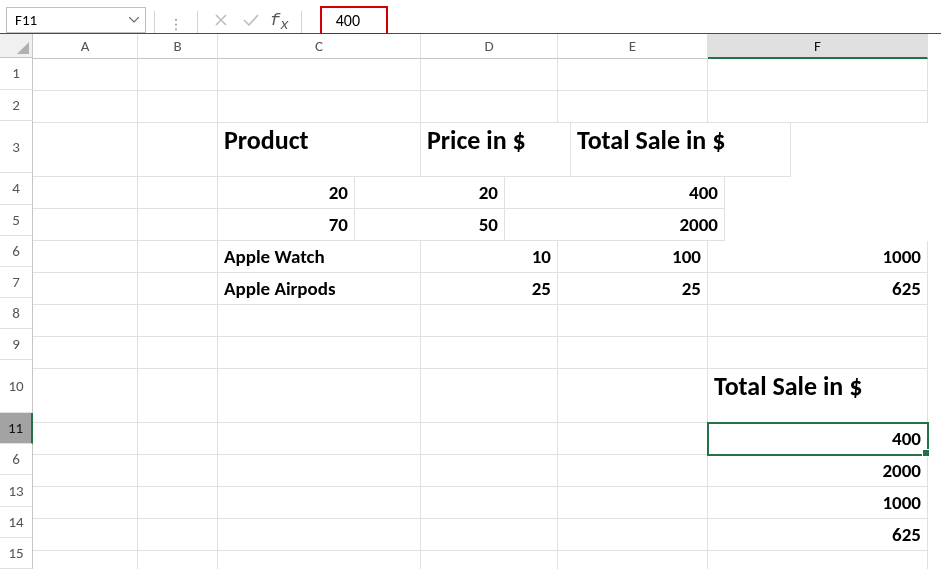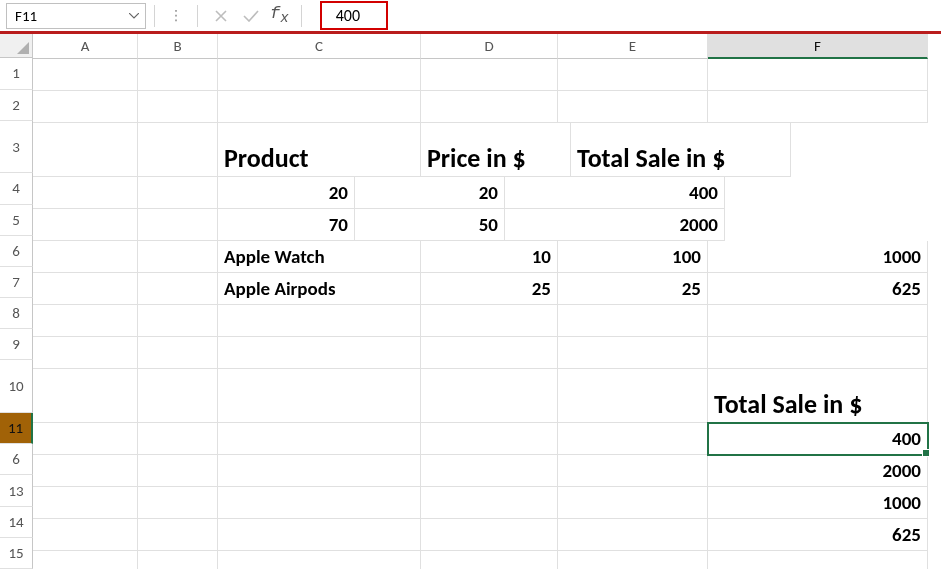--- a/index.html
+++ b/index.html
@@ -14,9 +14,9 @@
   }
   .formula-bar {
     display: flex;
-    align-items: center;
+    align-items: flex-end;
     height: 34px;
-    border-bottom: 3px solid #b91c1c;
+    border-bottom: 1px solid #b91c1c;
     background: #fff;
   }
   .name-box {

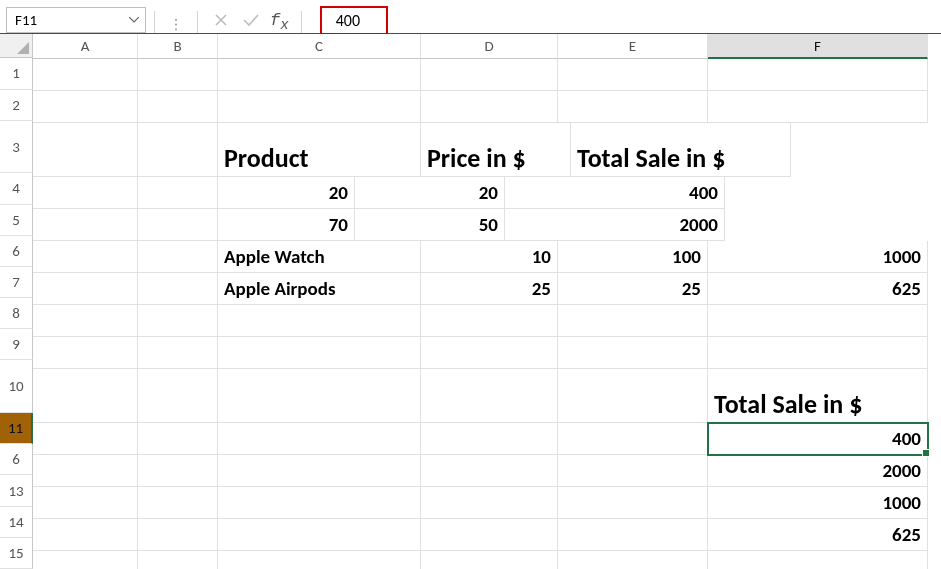--- a/index.html
+++ b/index.html
@@ -151,7 +151,7 @@
     overflow: visible;
   }
   .cell.num { justify-content: flex-end; }
-  .hdr { font-weight: 700; font-size: 26px; align-items: flex-end; padding-bottom: 2px;}
+  .hdr { font-weight: 700; font-size: 26px; align-items: flex-end; padding-bottom: 20px;}
   .selected-cell {
     outline: 2px solid #217346;
     outline-offset: -1px;

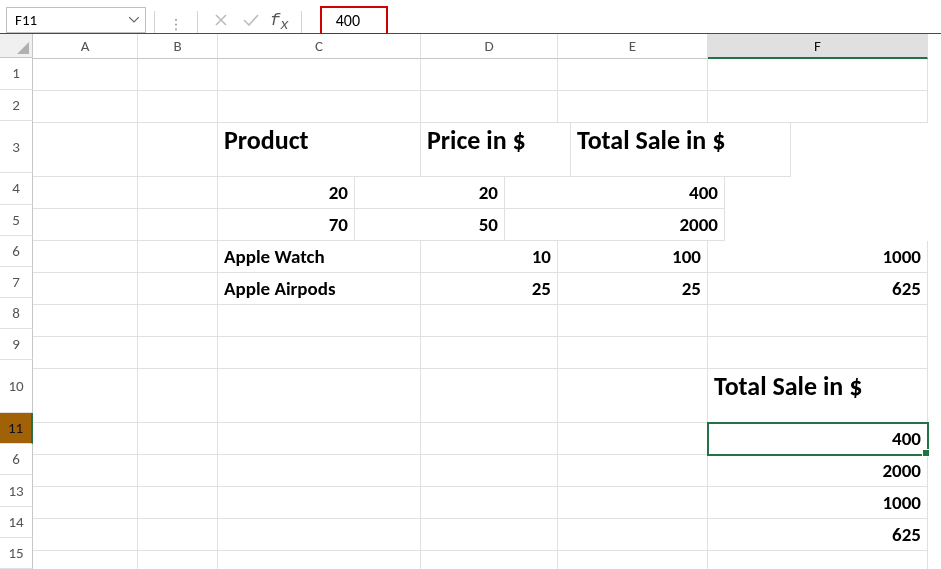--- a/index.html
+++ b/index.html
@@ -114,7 +114,7 @@
     background: #fff;
   }
   .rh.tall { height: 54px; }
-  .rh.active { background: #a16207; border-right: 2px solid #217346; font-weight: 500; color:#111;}
+  .rh.active { background: #a3a3a3; border-right: 2px solid #217346; font-weight: 500; color:#111;}
   .grid-area { flex: 1; overflow: hidden; }
   .col-headers {
     display: flex;

